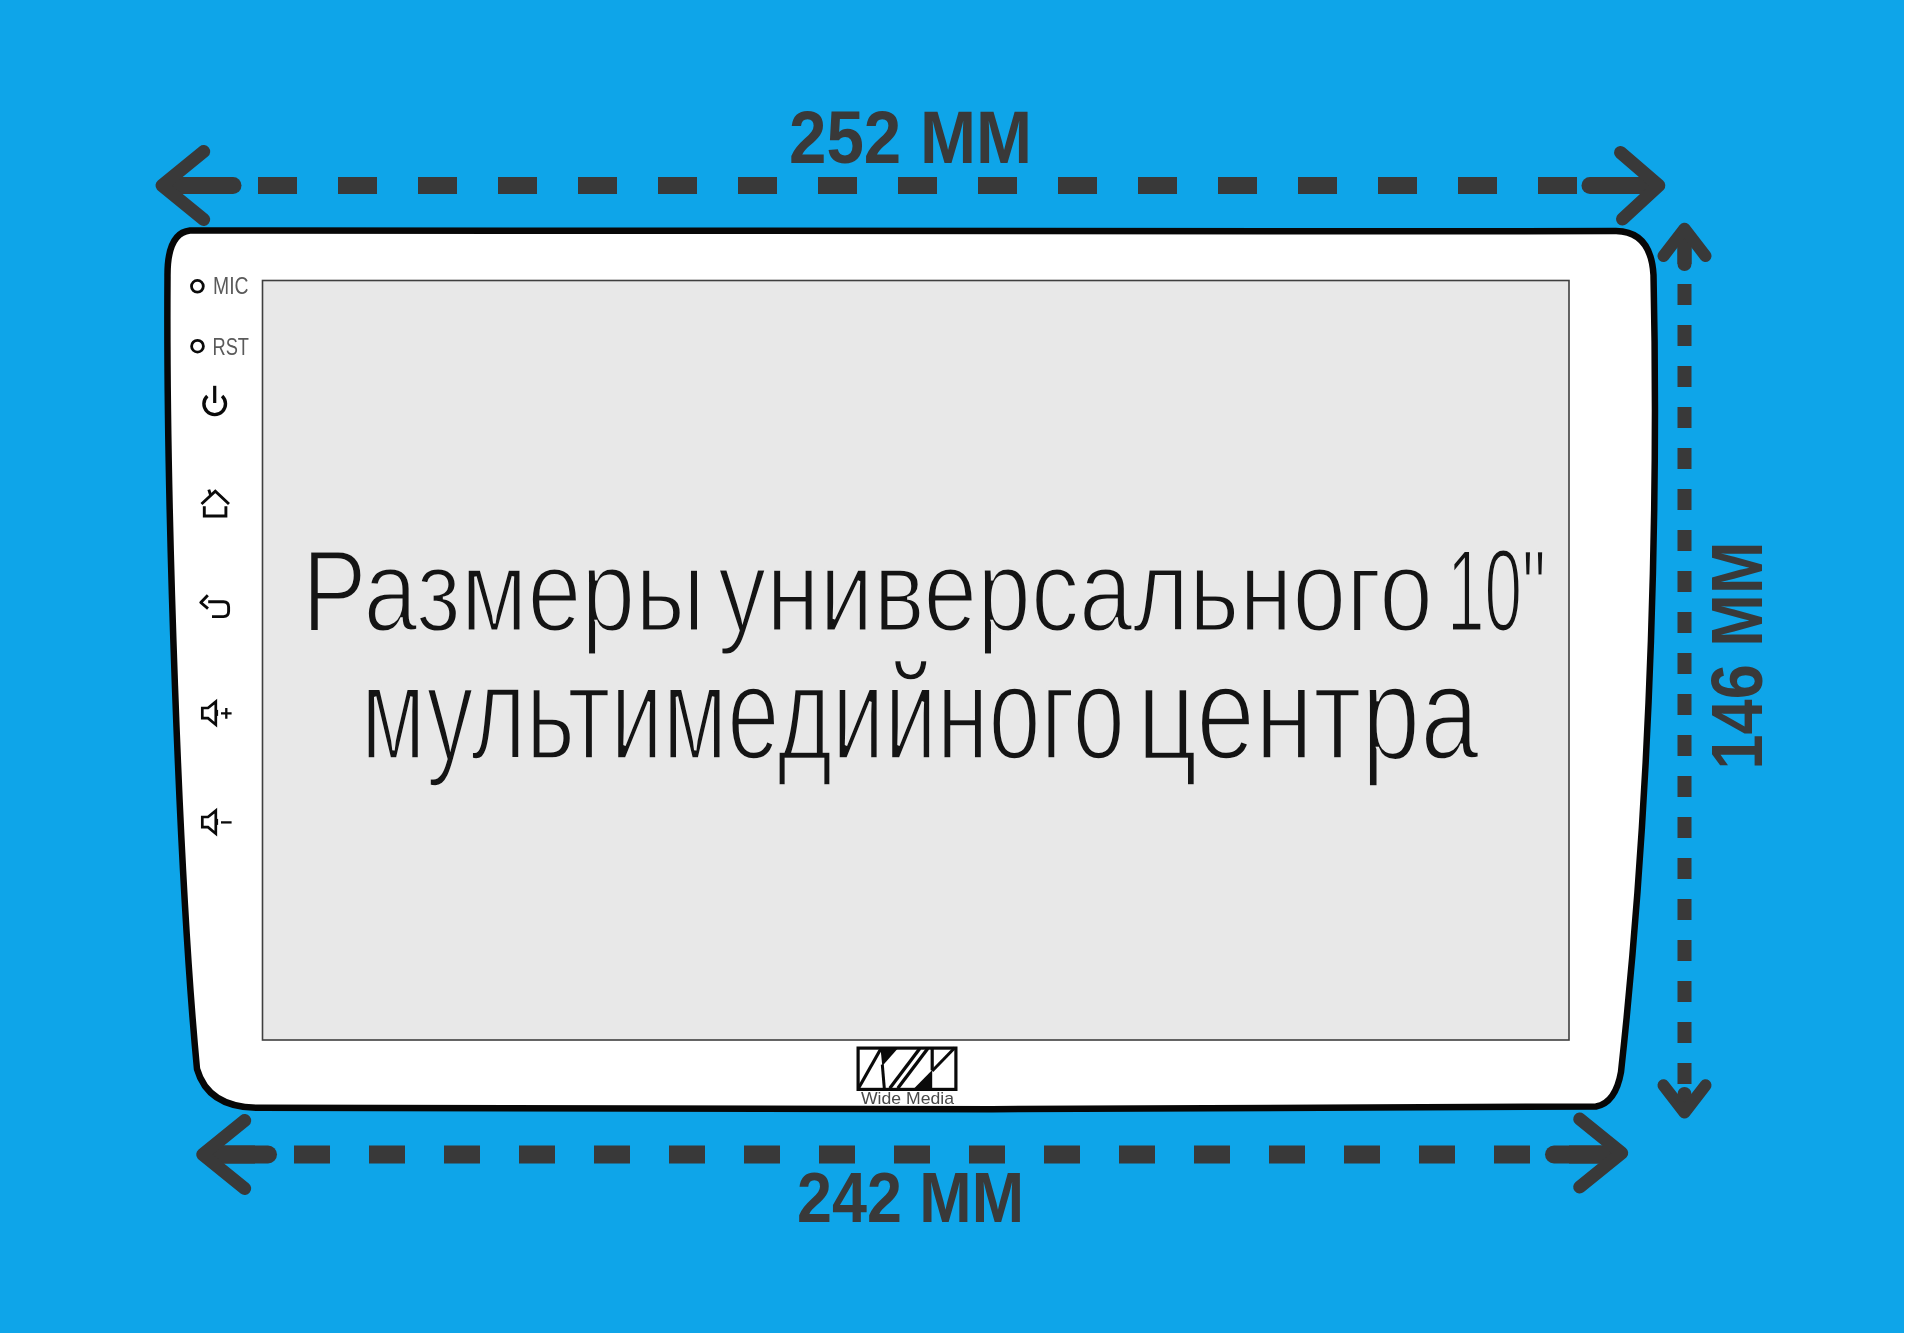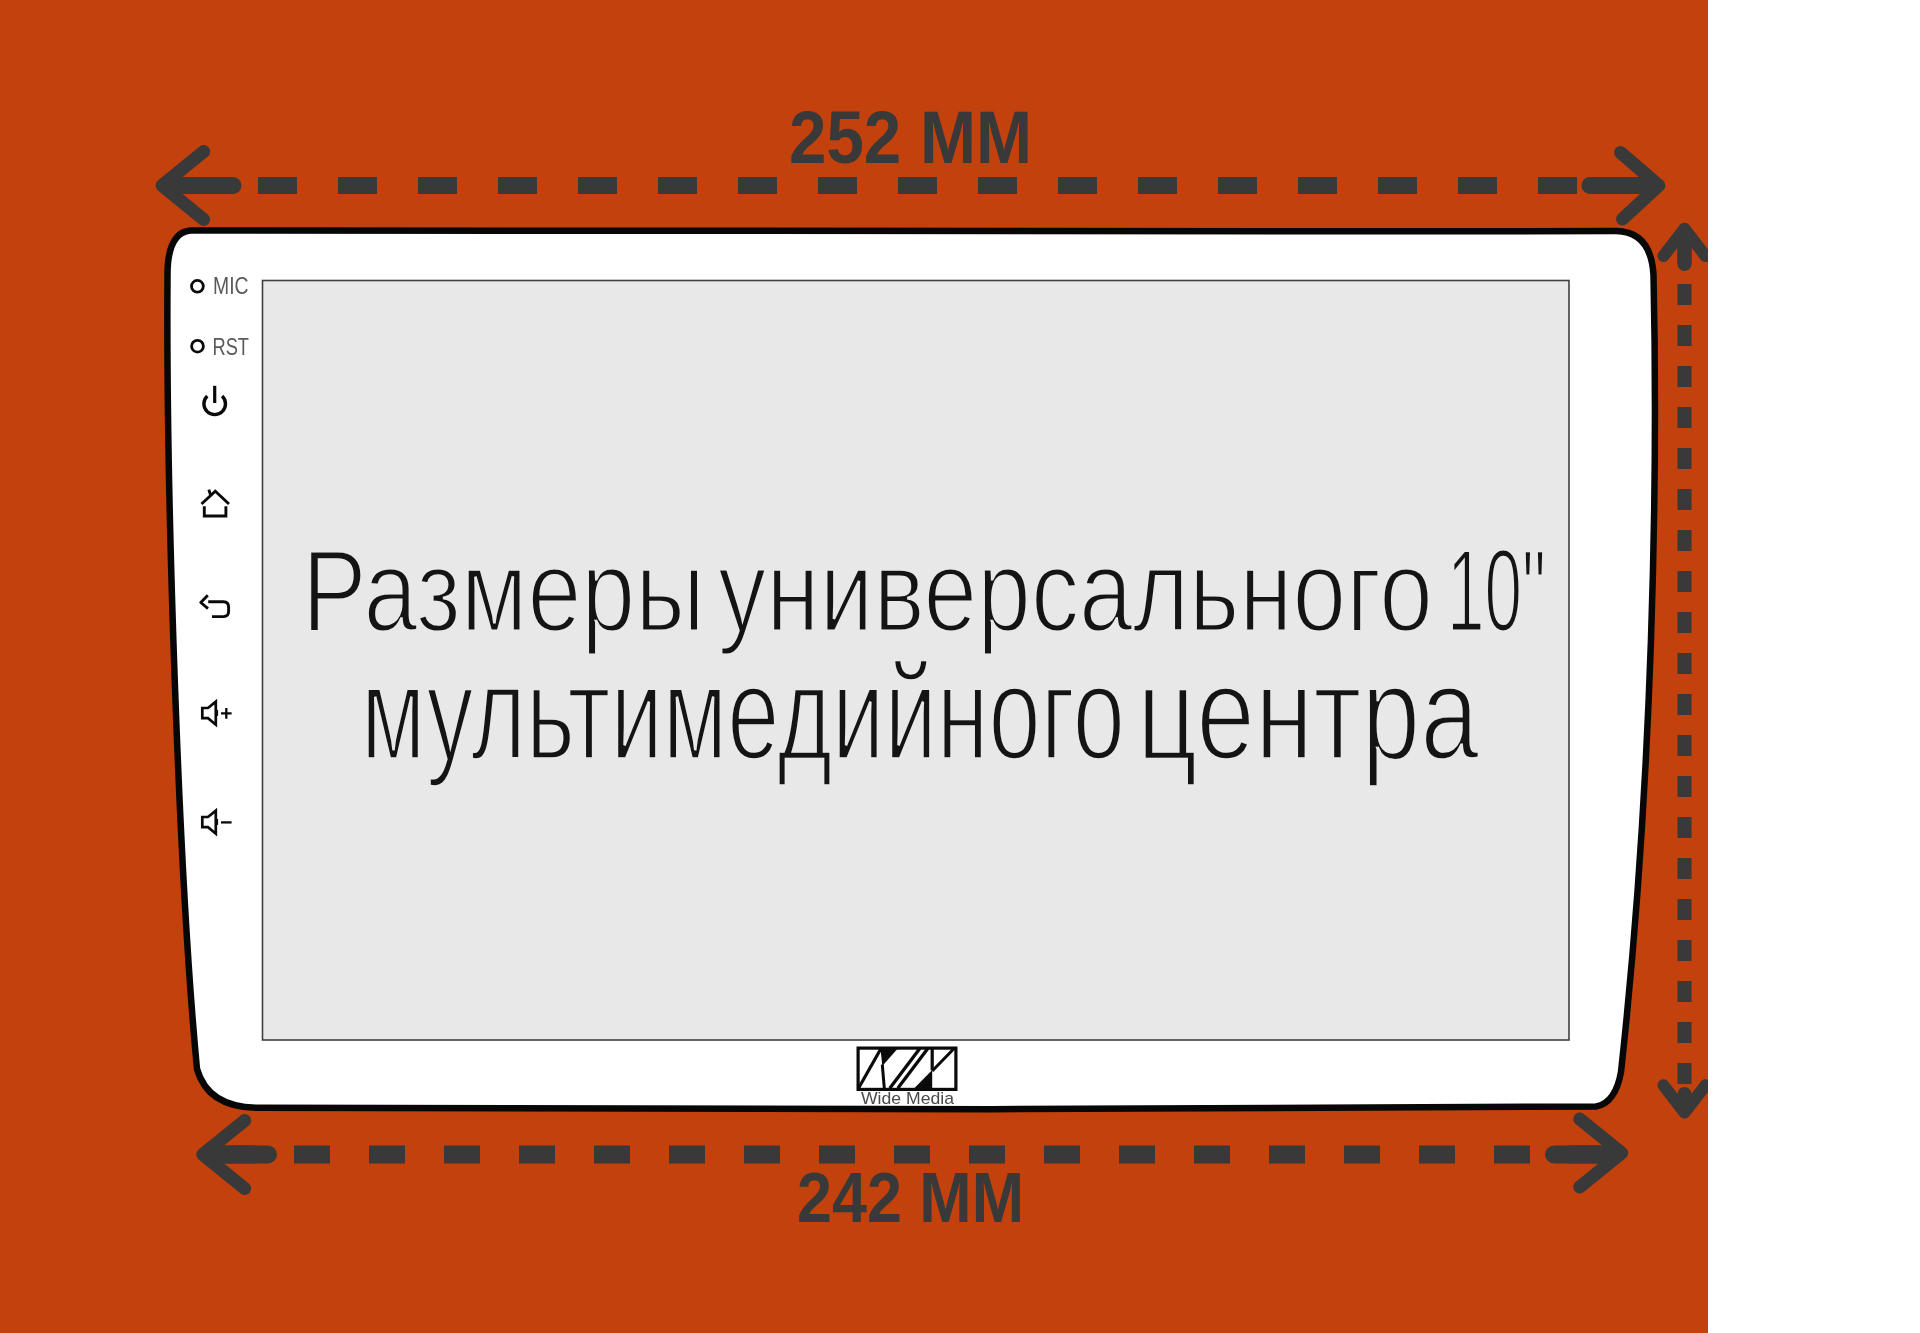--- a/index.html
+++ b/index.html
@@ -3,7 +3,7 @@
 <meta charset="utf-8">
 <style>
 html,body{margin:0;padding:0;background:#ffffff;}
-#page{position:relative;width:1708px;height:1333px;background:#c2410c;font-family:"Liberation Sans",sans-serif;overflow:hidden;}
+#page{position:relative;width:1904px;height:1333px;background:#0ea5e9;font-family:"Liberation Sans",sans-serif;overflow:hidden;}
 </style>
 </head>
 <body>

